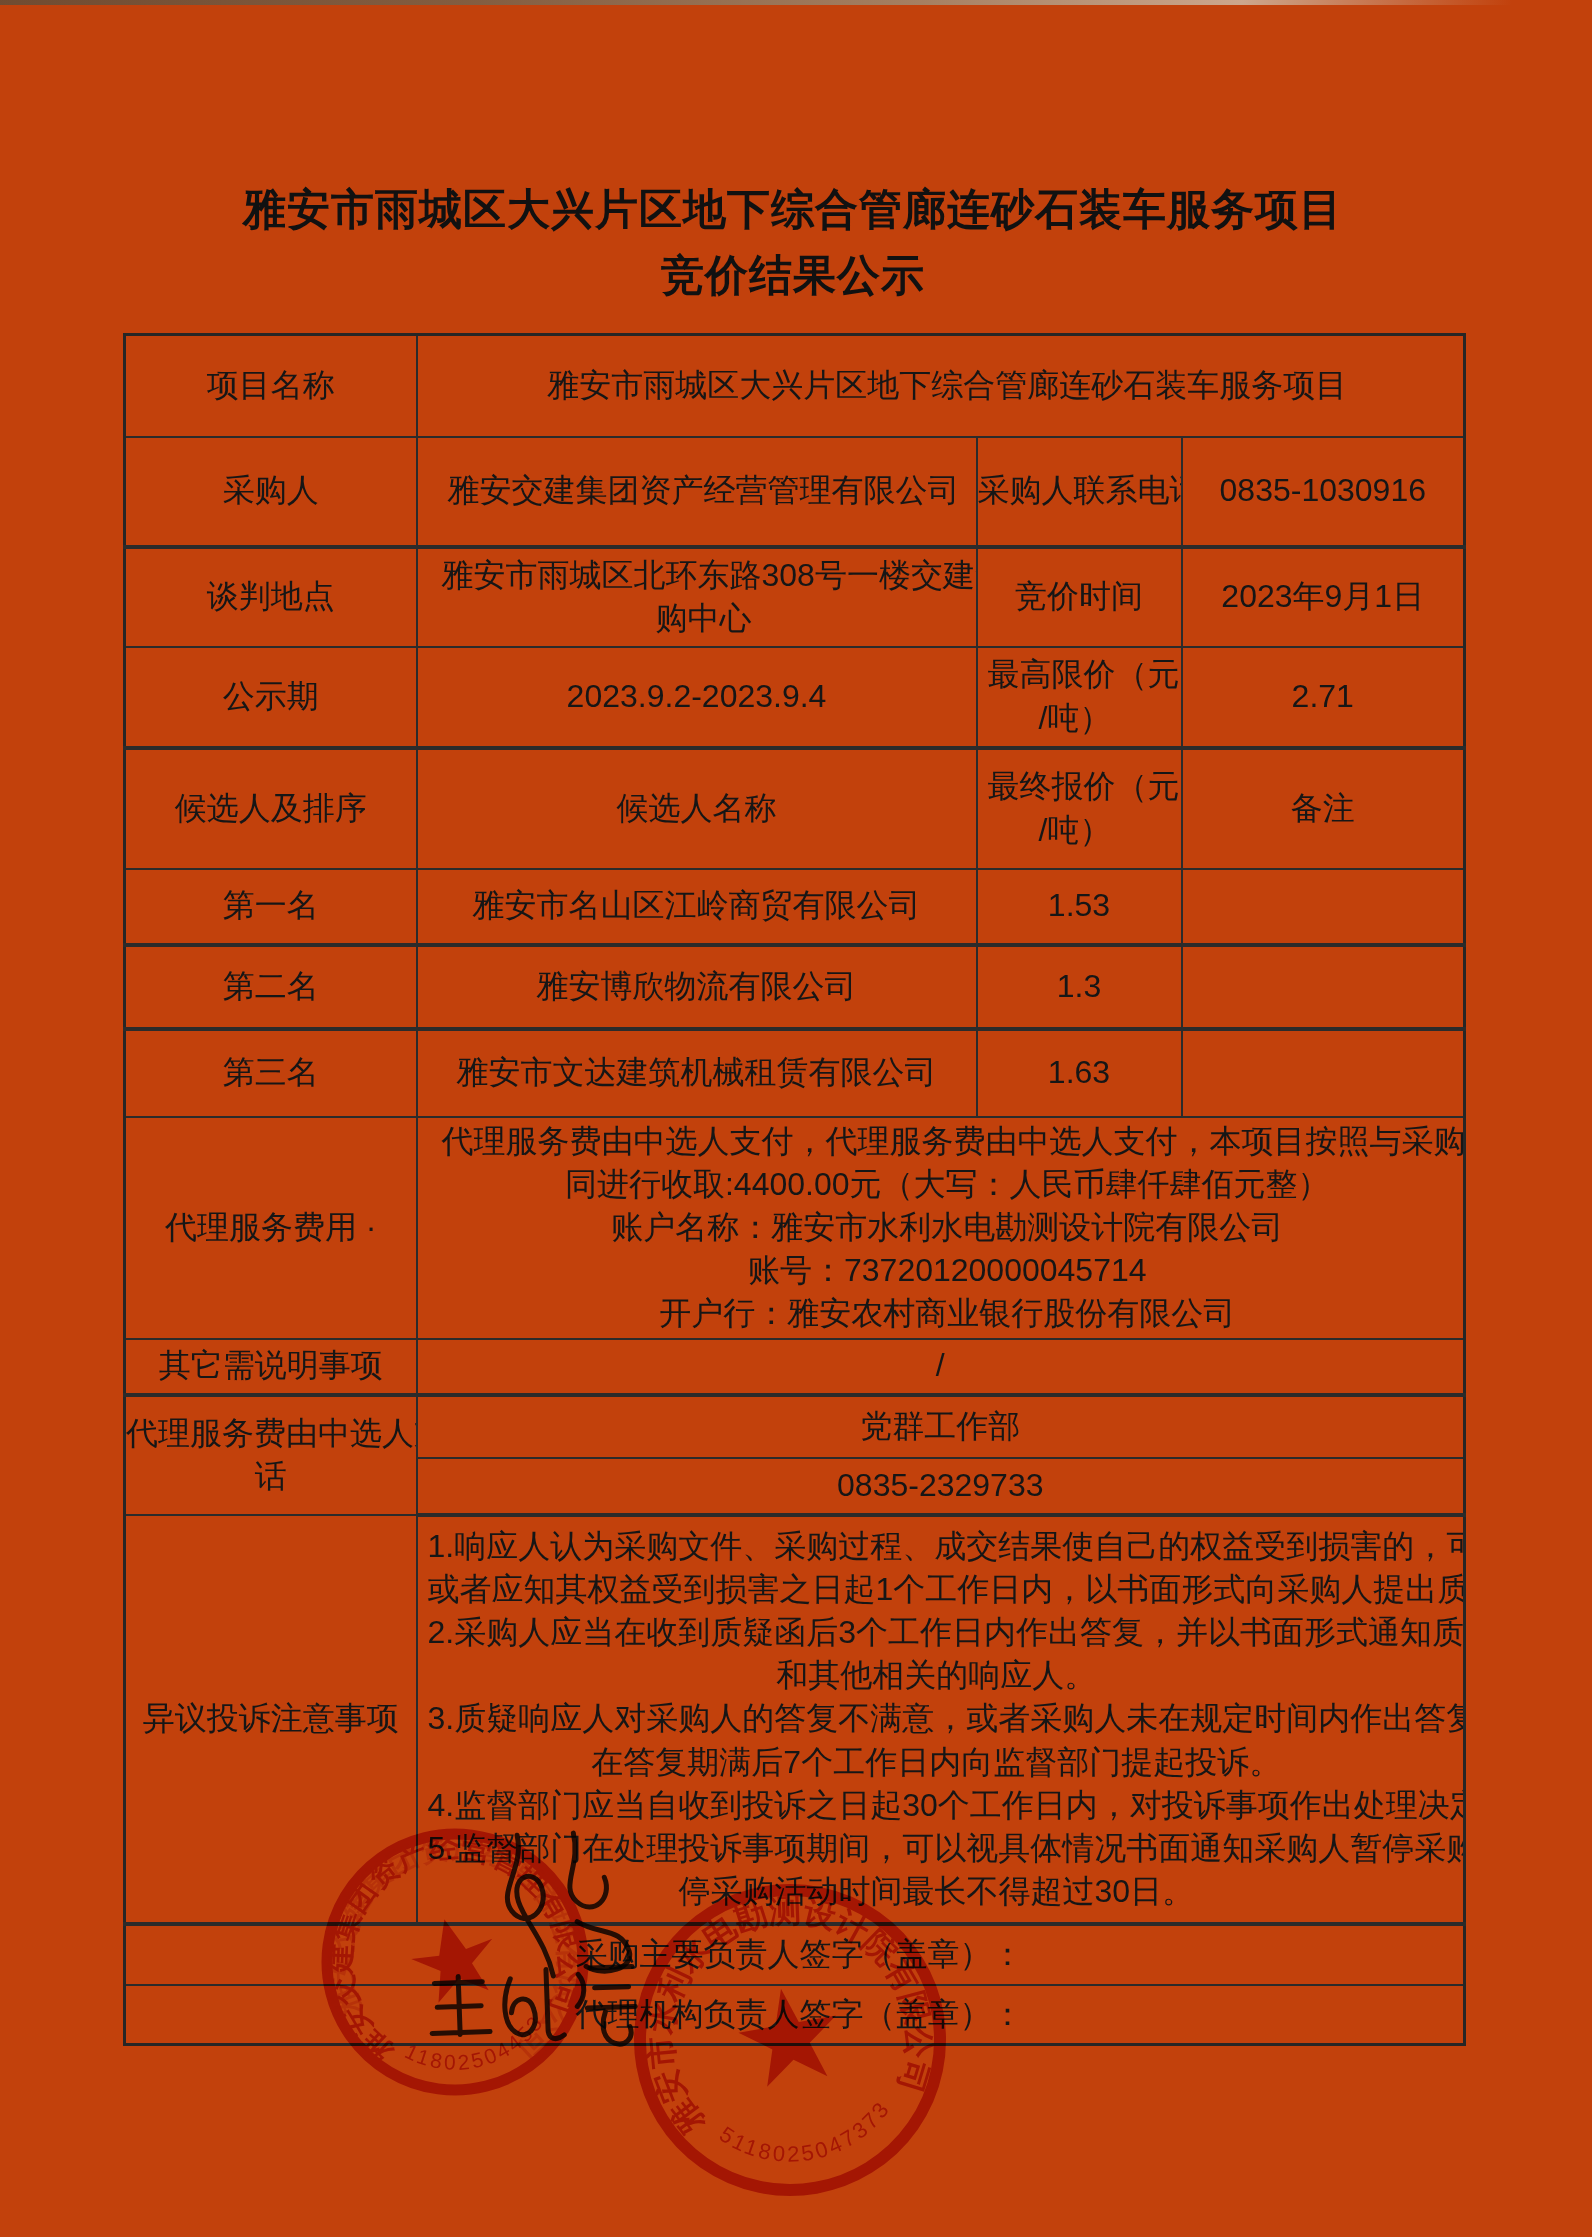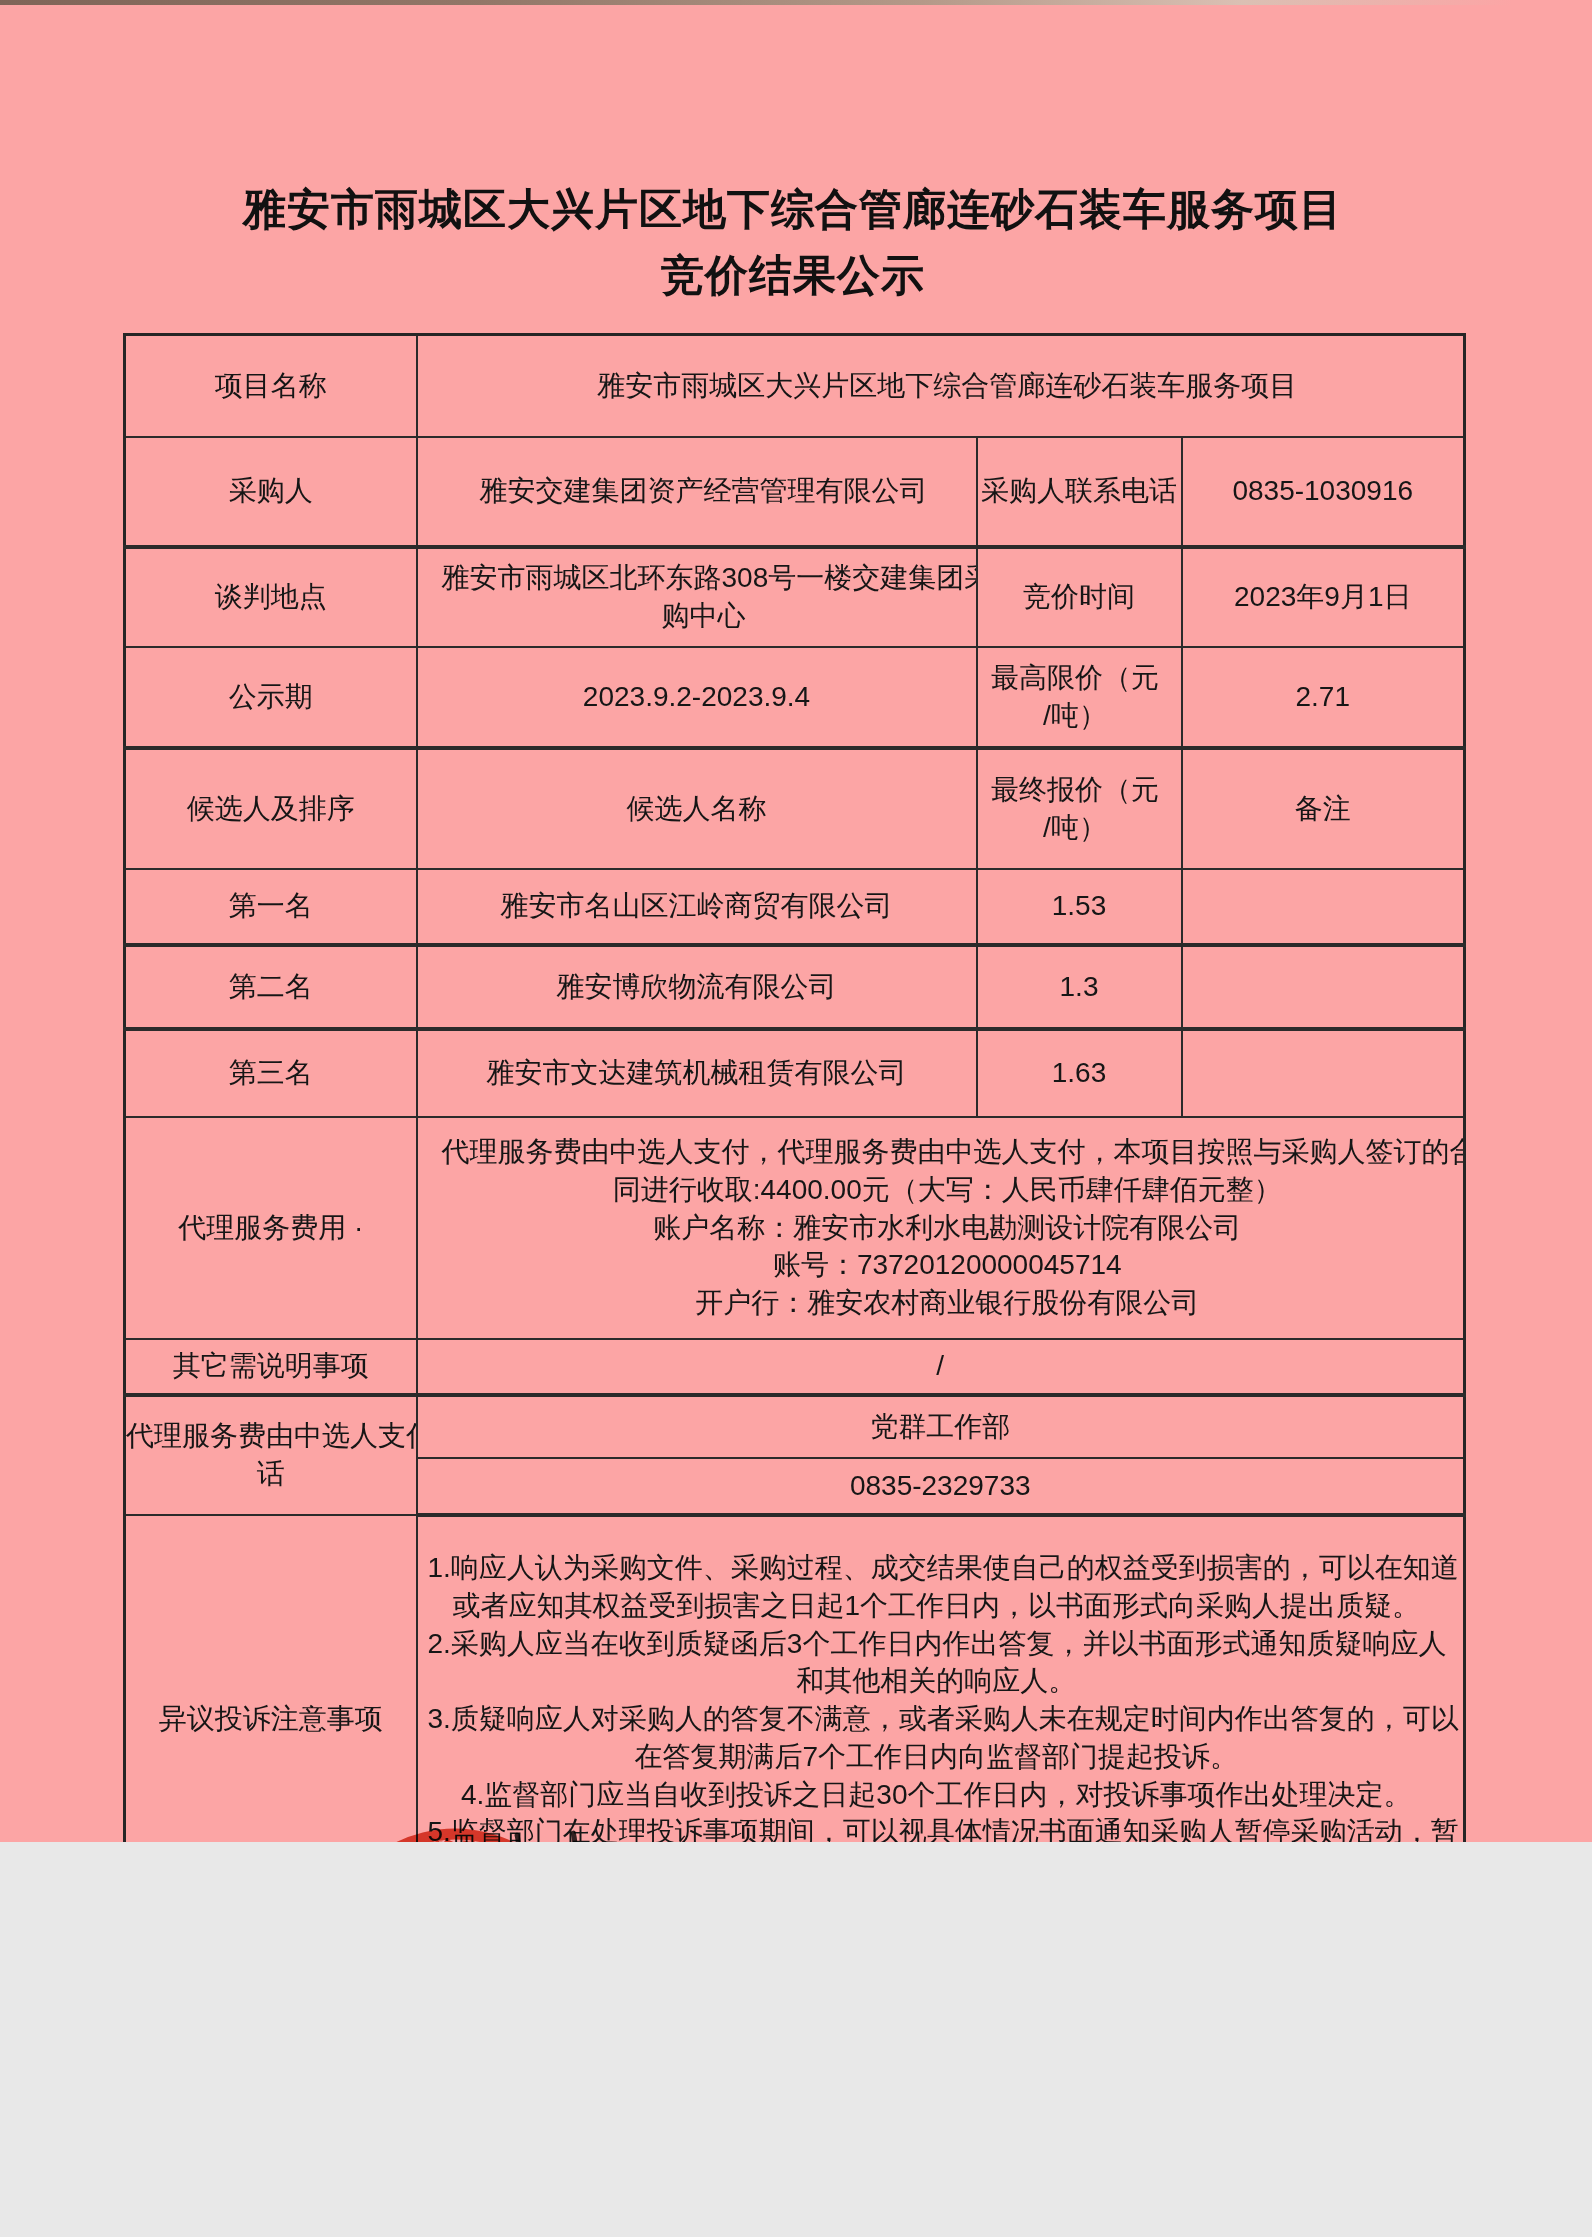--- a/index.html
+++ b/index.html
@@ -5,8 +5,8 @@
   * { margin:0; padding:0; box-sizing:border-box; }
   body { background:#e8e8e8; }
   .page {
-    position:relative; width:1592px; height:1842px;
-    background:#fca5a5;
+    position:relative; width:1592px; height:2237px;
+    background:#c2410c;
     font-family:"Liberation Sans","DejaVu Sans",sans-serif;
     color:#1a1a1a; overflow:hidden;
   }

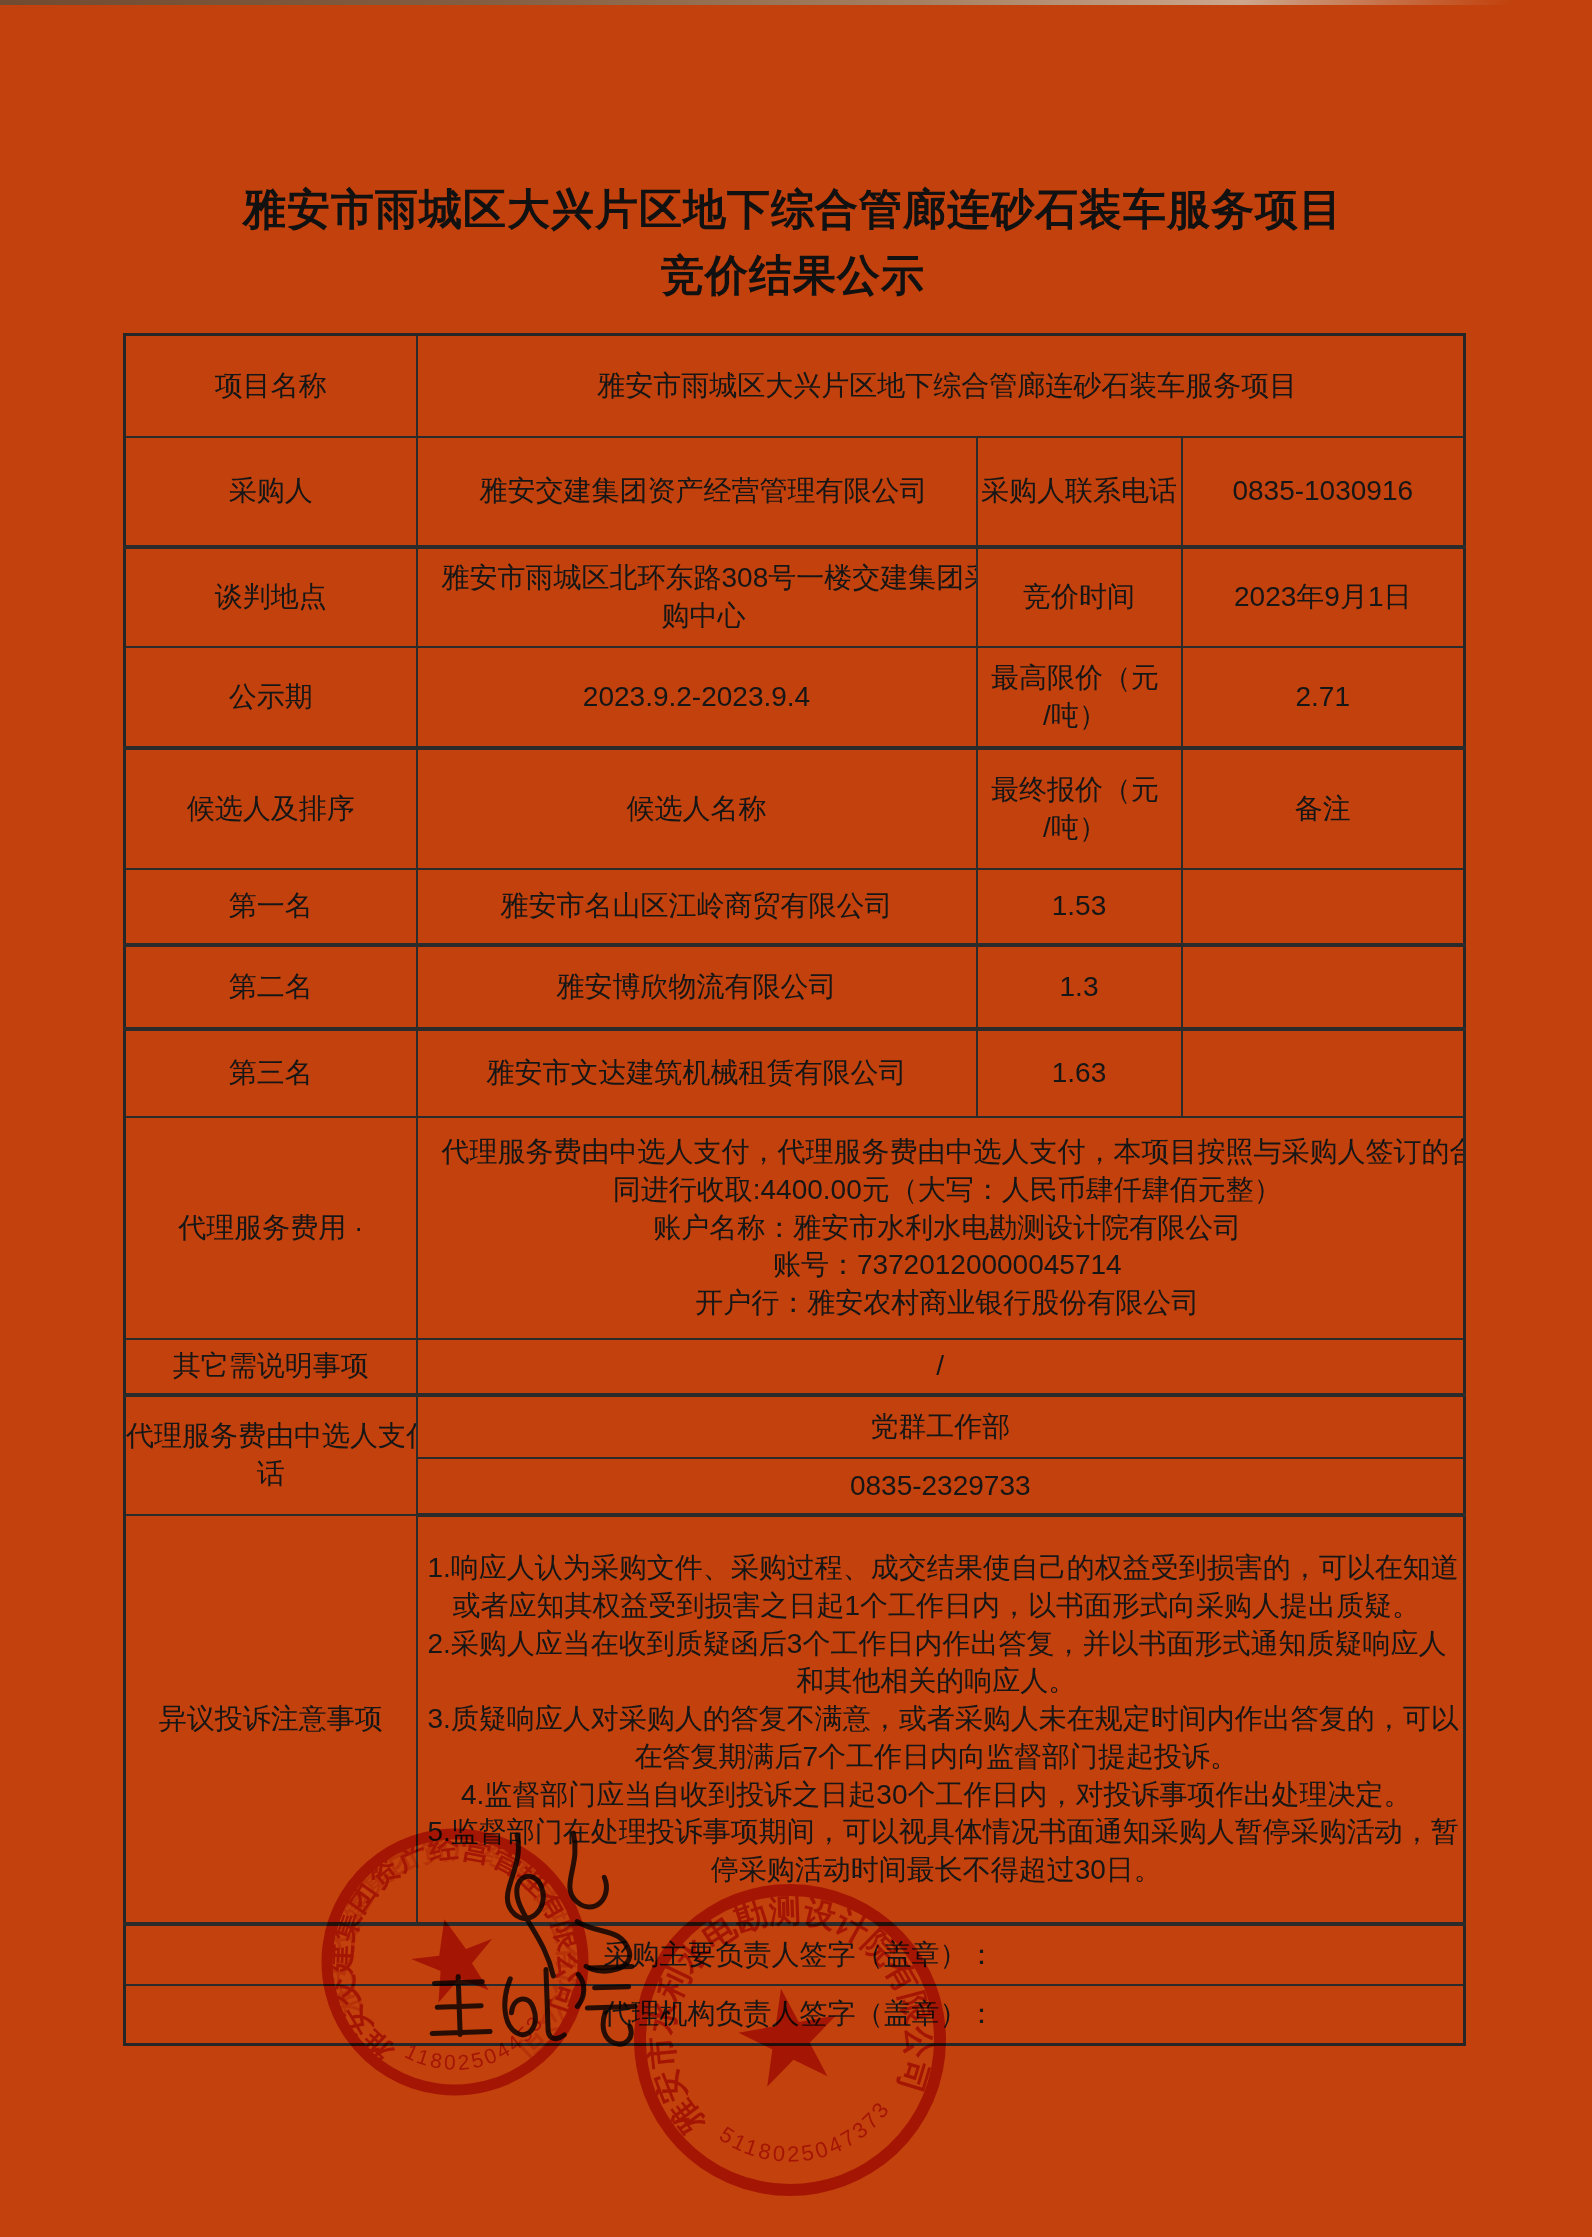--- a/index.html
+++ b/index.html
@@ -26,7 +26,7 @@
     border:3px solid #262626;
   }
   table.doc td {
-    border:2px solid #2b2b2b; font-size:28px; color:#161616;
+    border:2px solid #2b2b2b; font-size:32px; color:#161616;
     vertical-align:middle; line-height:1.35; overflow:hidden;text-align:center;
   }
   tr.thick td { border-bottom-width:4px; }

